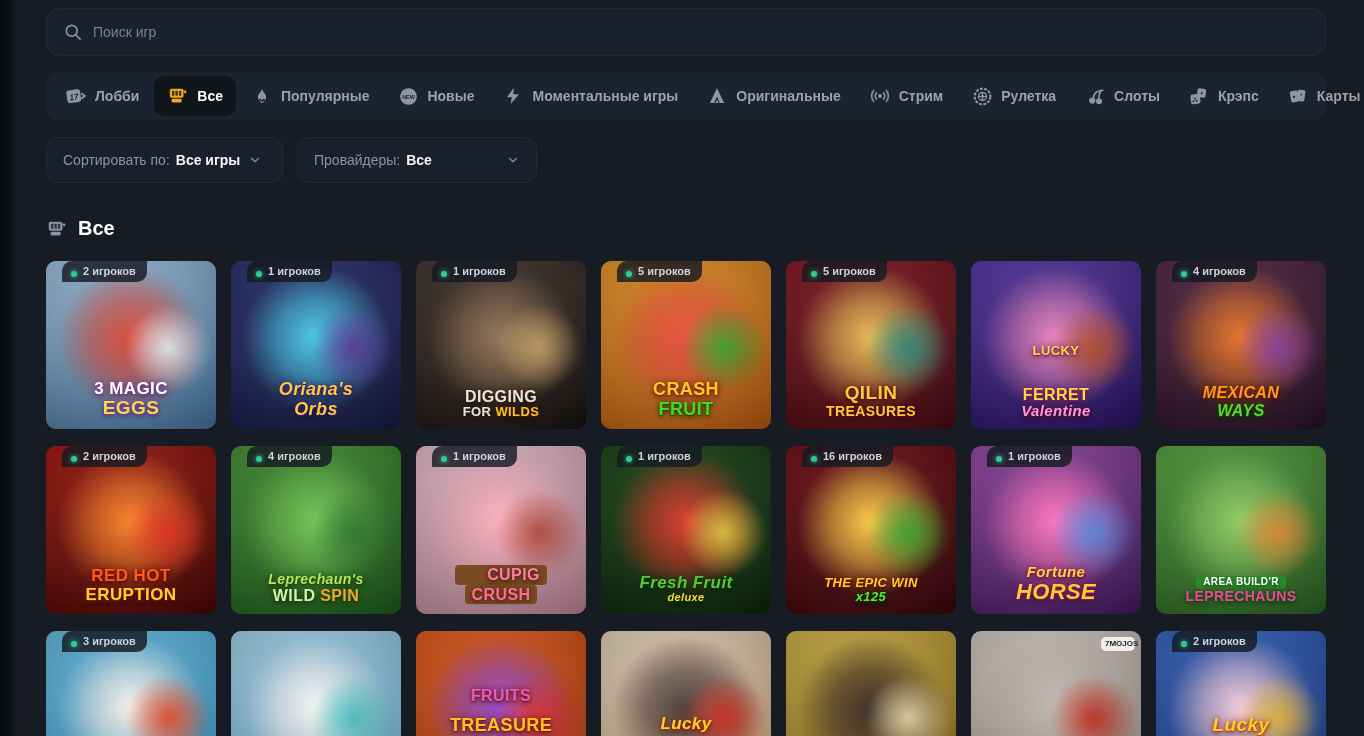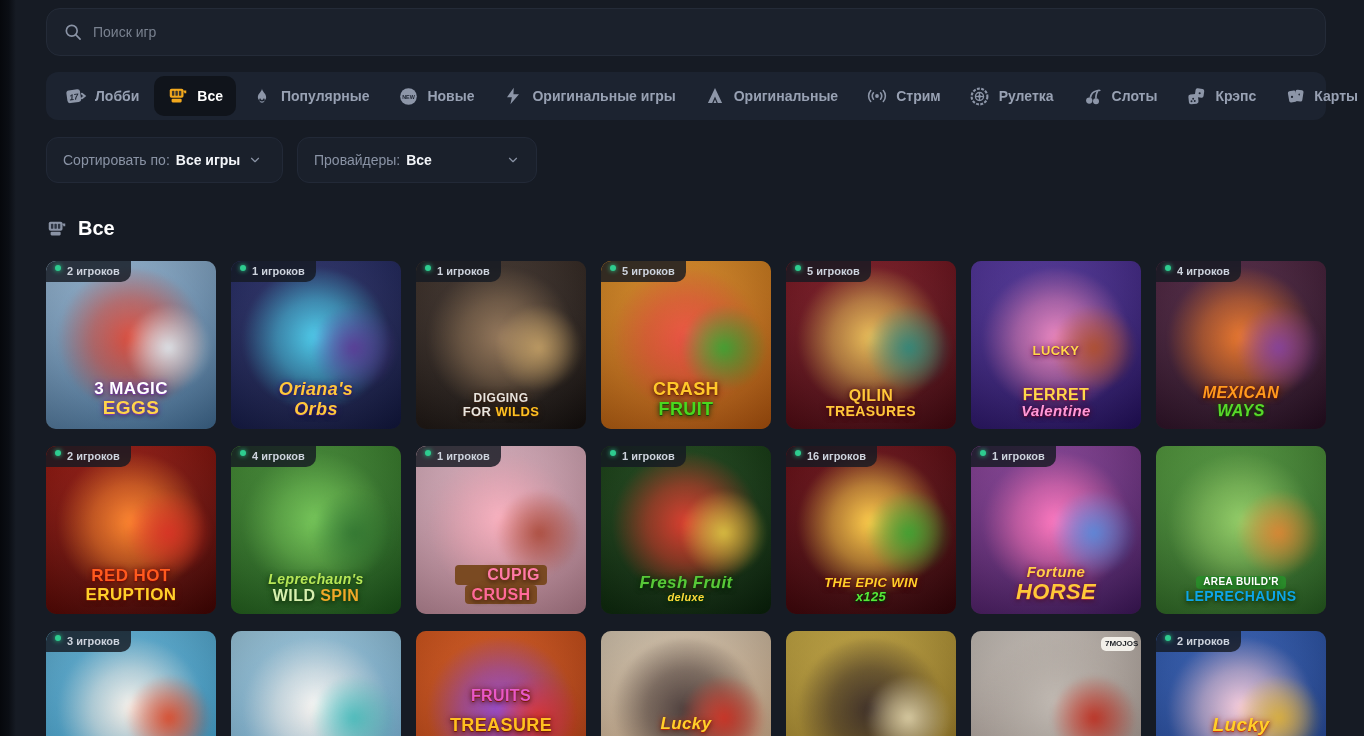--- a/index.html
+++ b/index.html
@@ -176,7 +176,7 @@
             <polygon points="13,1 4,13.5 10.5,13.5 8.6,23 20,9.5 12.6,9.5"></polygon>
           </svg>
         </span>
-    <span class="tab-label">Оригинальные игры</span>
+    <span class="tab-label">Моментальные игры</span>
   </div>
       <div class="tab">
     <span class="tab-icon">

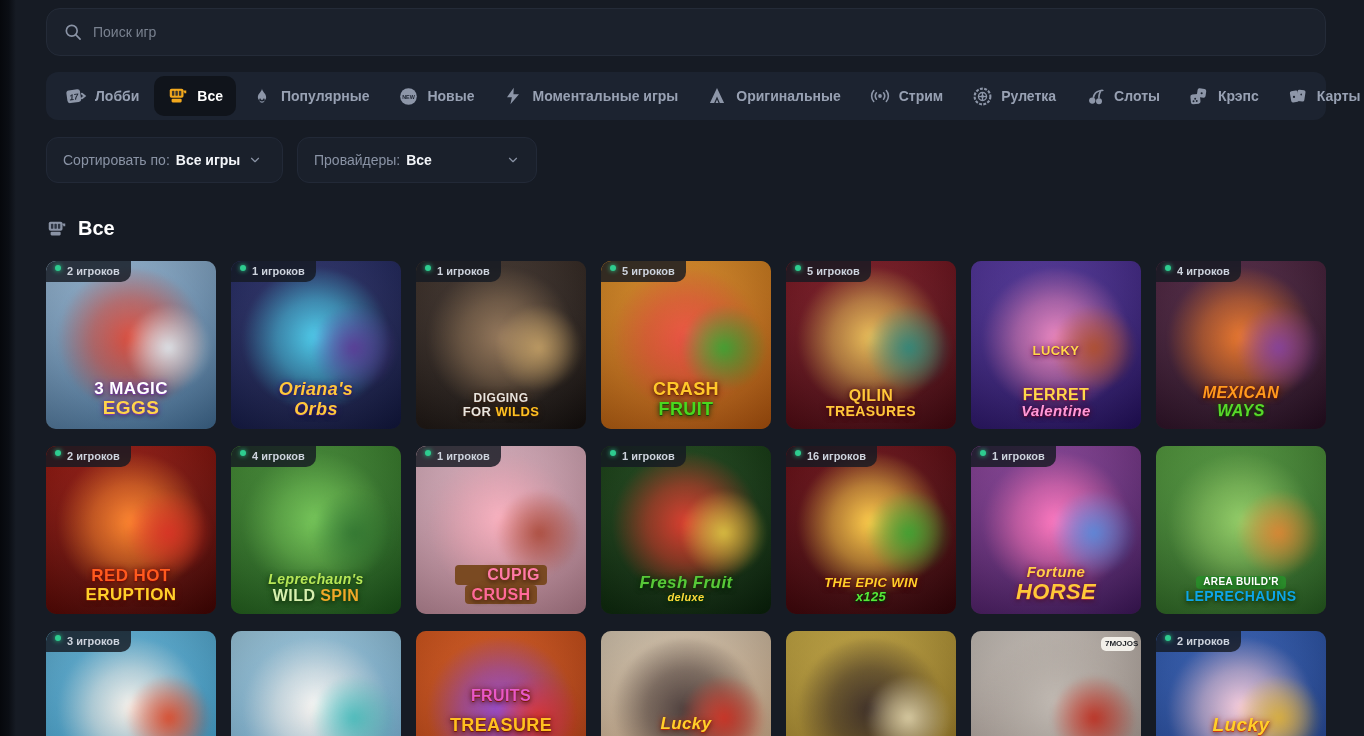--- a/index.html
+++ b/index.html
@@ -88,10 +88,10 @@
   .tile .vignette{ position:absolute; inset:0;
     background:radial-gradient(circle at 50% 42%, rgba(255,255,255,0.10), rgba(0,0,0,0.26) 95%); }
   .badge{
-    position:absolute; left:0; top:0; z-index:3;
+    position:absolute; left:16px; top:0; z-index:3;
     background:rgba(21,26,34,0.82);
     border-top-left-radius:10px; border-bottom-right-radius:10px;
-    padding:4px 11px 5px 9px; display:flex; align-items:flex-start; gap:6px;
+    padding:4px 11px 5px 9px; display:flex; align-items:flex-end; gap:6px;
   }
   .badge .dot{ width:6px; height:6px; border-radius:50%; background:#2ecc8f;
     box-shadow:0 0 5px #2ecc8f; }

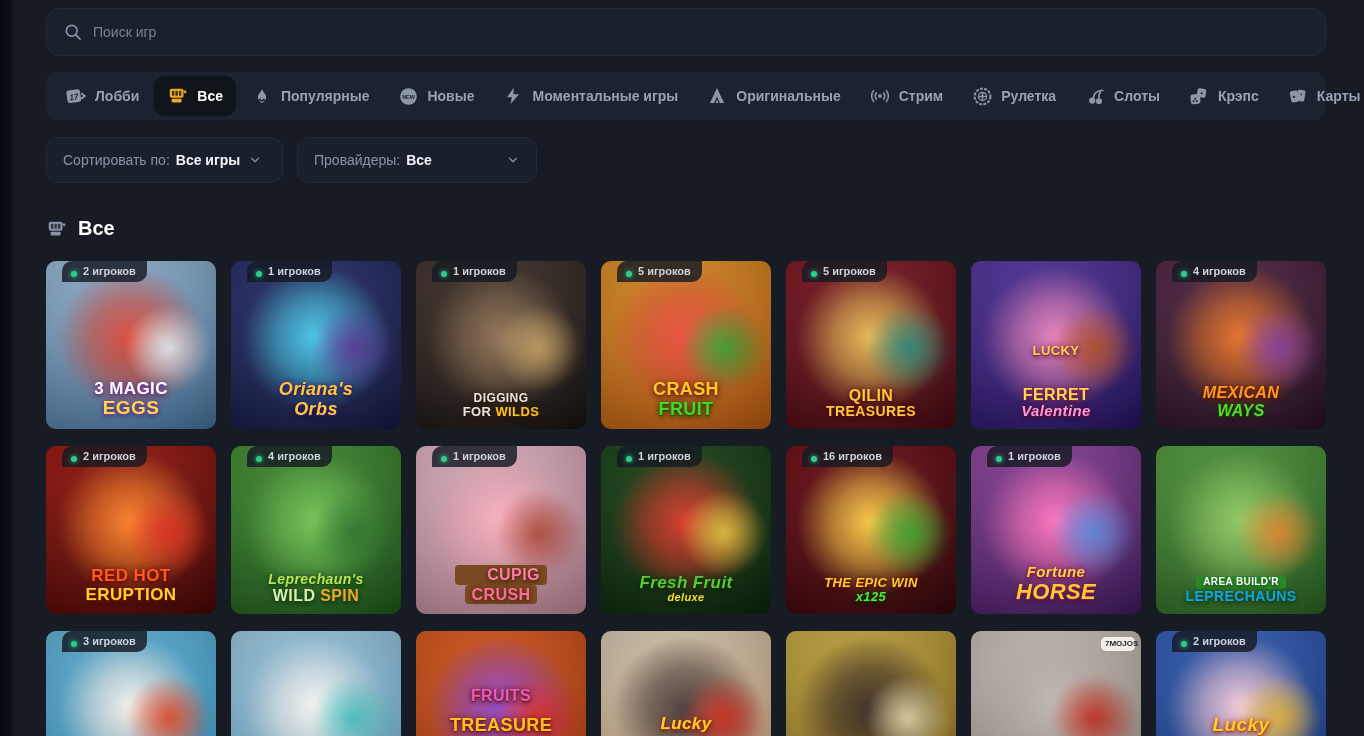--- a/index.html
+++ b/index.html
@@ -332,7 +332,7 @@
     </div>
 
     <div class="title-wrap">
-          <div class="t-line" style="font-size: 12px; text-shadow: rgb(58, 32, 18) 0px 1px 0px, rgb(58, 32, 18) 0px 0px 6px, rgba(0, 0, 0, 0.55) 0px 2px 4px;"><span><span class="seg" style="color: rgb(233, 229, 223);">DIGGING</span></span></div>
+          <div class="t-line" style="font-size: 16px; text-shadow: rgb(58, 32, 18) 0px 1px 0px, rgb(58, 32, 18) 0px 0px 6px, rgba(0, 0, 0, 0.55) 0px 2px 4px;"><span><span class="seg" style="color: rgb(233, 229, 223);">DIGGING</span></span></div>
           <div class="t-line" style="font-size: 13px; text-shadow: rgb(58, 32, 18) 0px 1px 0px, rgb(58, 32, 18) 0px 0px 6px, rgba(0, 0, 0, 0.55) 0px 2px 4px;"><span><span class="seg" style="color: rgb(233, 229, 223);">FOR </span><span class="seg" style="color: rgb(255, 192, 32);">WILDS</span></span></div>
         </div>
   </div>

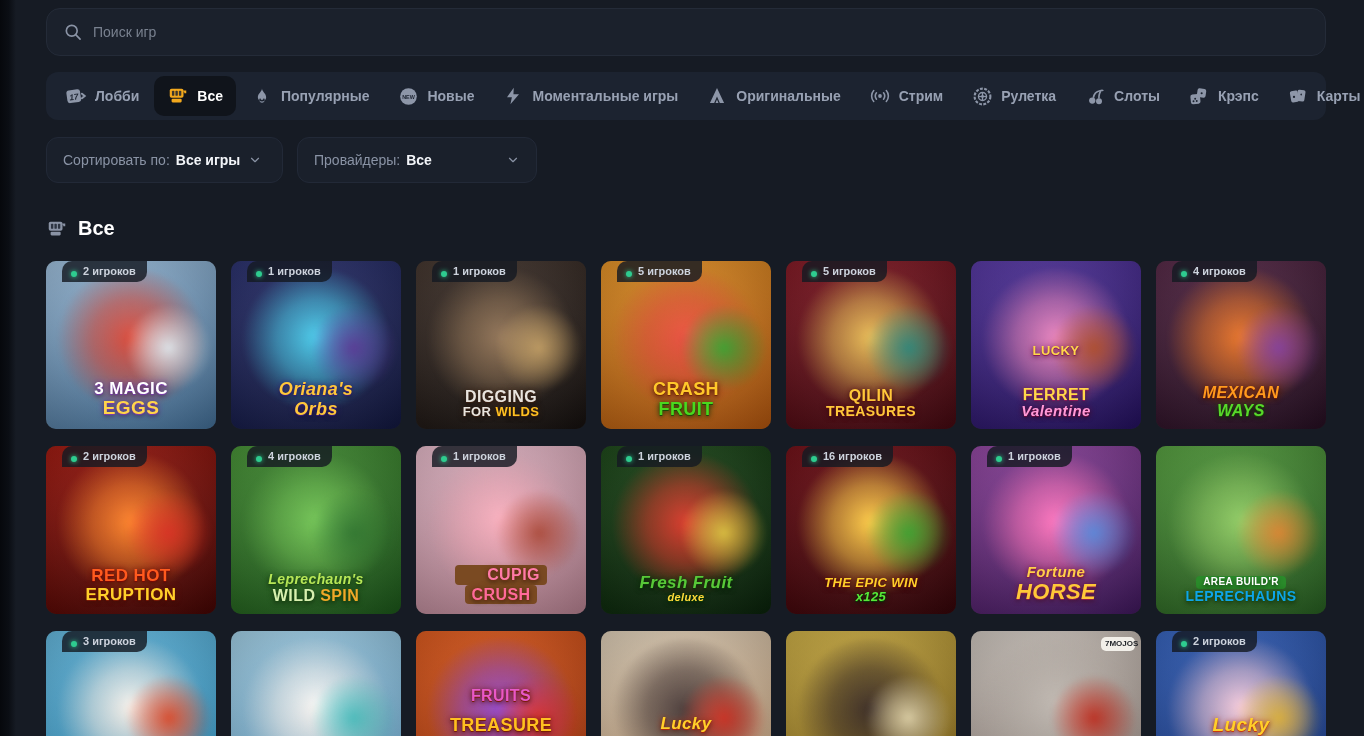--- a/index.html
+++ b/index.html
@@ -364,7 +364,7 @@
     </div>
 
     <div class="title-wrap">
-          <div class="t-line" style="font-size: 16px; text-shadow: rgb(90, 12, 20) 0px 1px 0px, rgb(90, 12, 20) 0px 0px 6px, rgba(0, 0, 0, 0.55) 0px 2px 4px;"><span><span class="seg" style="color: rgb(255, 200, 58);">QILIN</span></span></div>
+          <div class="t-line" style="font-size: 19px; text-shadow: rgb(90, 12, 20) 0px 1px 0px, rgb(90, 12, 20) 0px 0px 6px, rgba(0, 0, 0, 0.55) 0px 2px 4px;"><span><span class="seg" style="color: rgb(255, 200, 58);">QILIN</span></span></div>
           <div class="t-line" style="font-size: 14px; text-shadow: rgb(90, 12, 20) 0px 1px 0px, rgb(90, 12, 20) 0px 0px 6px, rgba(0, 0, 0, 0.55) 0px 2px 4px;"><span><span class="seg" style="color: rgb(255, 200, 58);">TREASURES</span></span></div>
         </div>
   </div>

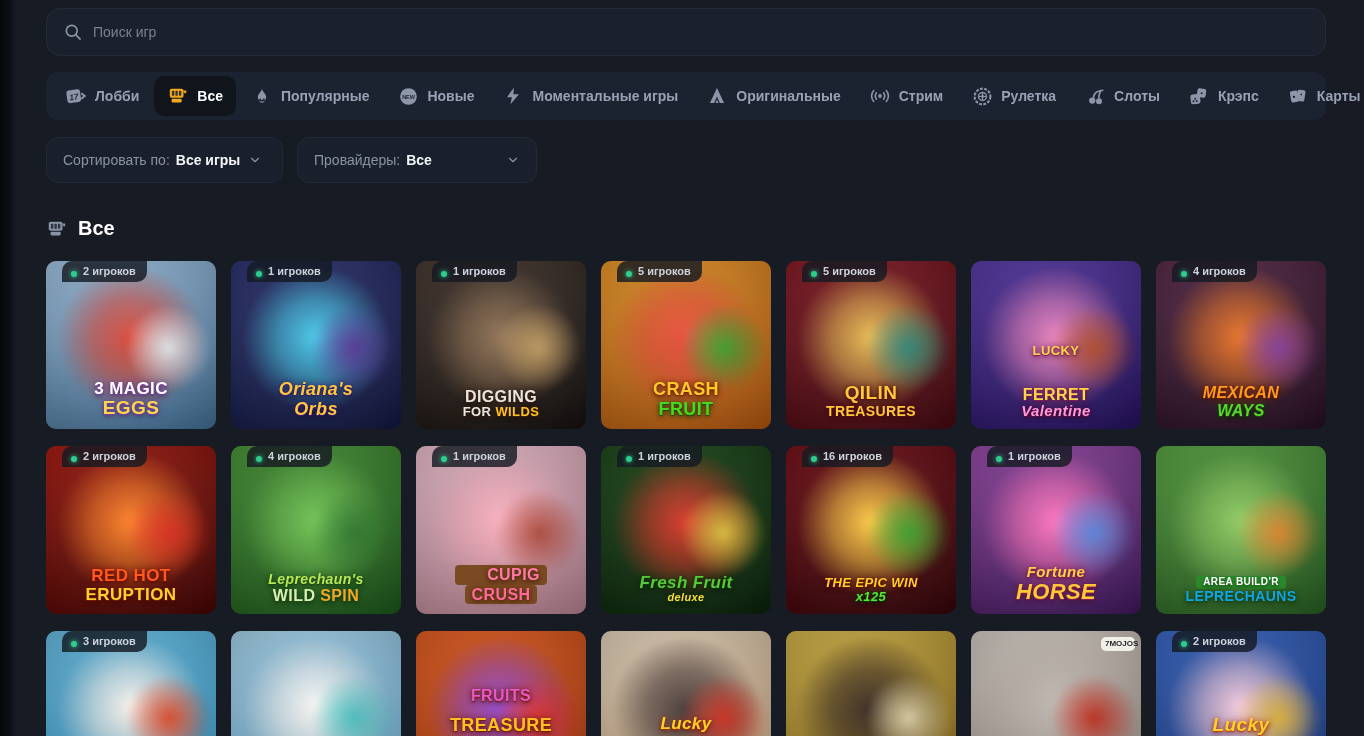--- a/index.html
+++ b/index.html
@@ -502,7 +502,7 @@
 
     <div class="title-wrap">
           <div class="t-line" style="font-size: 10px; text-shadow: rgba(0, 0, 0, 0.55) 0px 2px 4px;"><span class="pill" style="background: rgb(42, 138, 42);"><span class="seg" style="color: rgb(255, 255, 255);">AREA BUILD'R</span></span></div>
-          <div class="t-line" style="font-size: 14px; text-shadow: rgb(26, 74, 16) 0px 1px 0px, rgb(26, 74, 16) 0px 0px 6px, rgba(0, 0, 0, 0.55) 0px 2px 4px;"><span><span class="seg" style="color: #0ea5e9;">LEPRECHAUNS</span></span></div>
+          <div class="t-line" style="font-size: 14px; text-shadow: rgb(26, 74, 16) 0px 1px 0px, rgb(26, 74, 16) 0px 0px 6px, rgba(0, 0, 0, 0.55) 0px 2px 4px;"><span><span class="seg" style="color: #ec4899;">LEPRECHAUNS</span></span></div>
         </div>
   </div>
       <div class="tile" title="Always Up">

